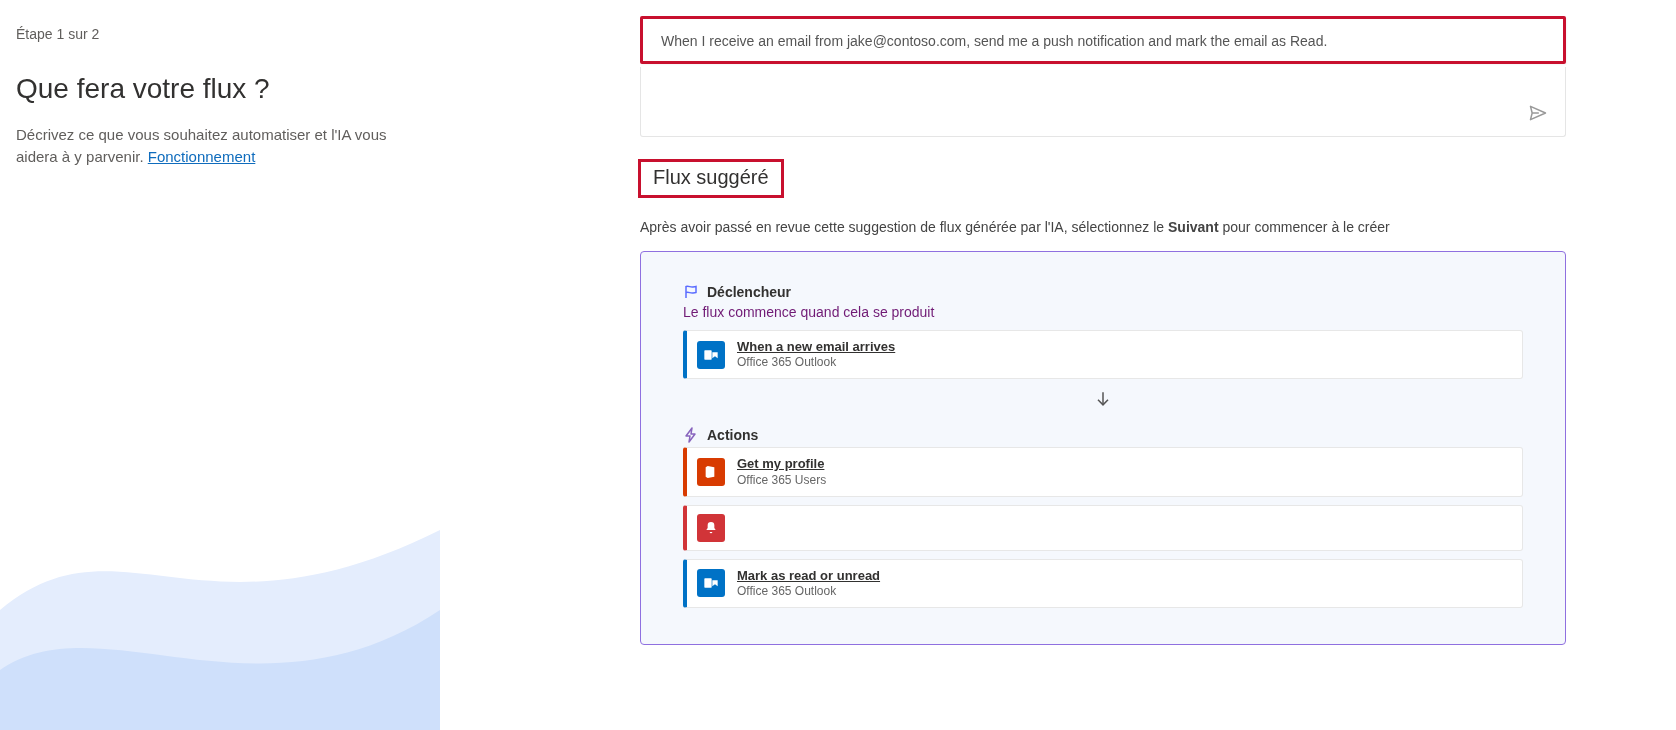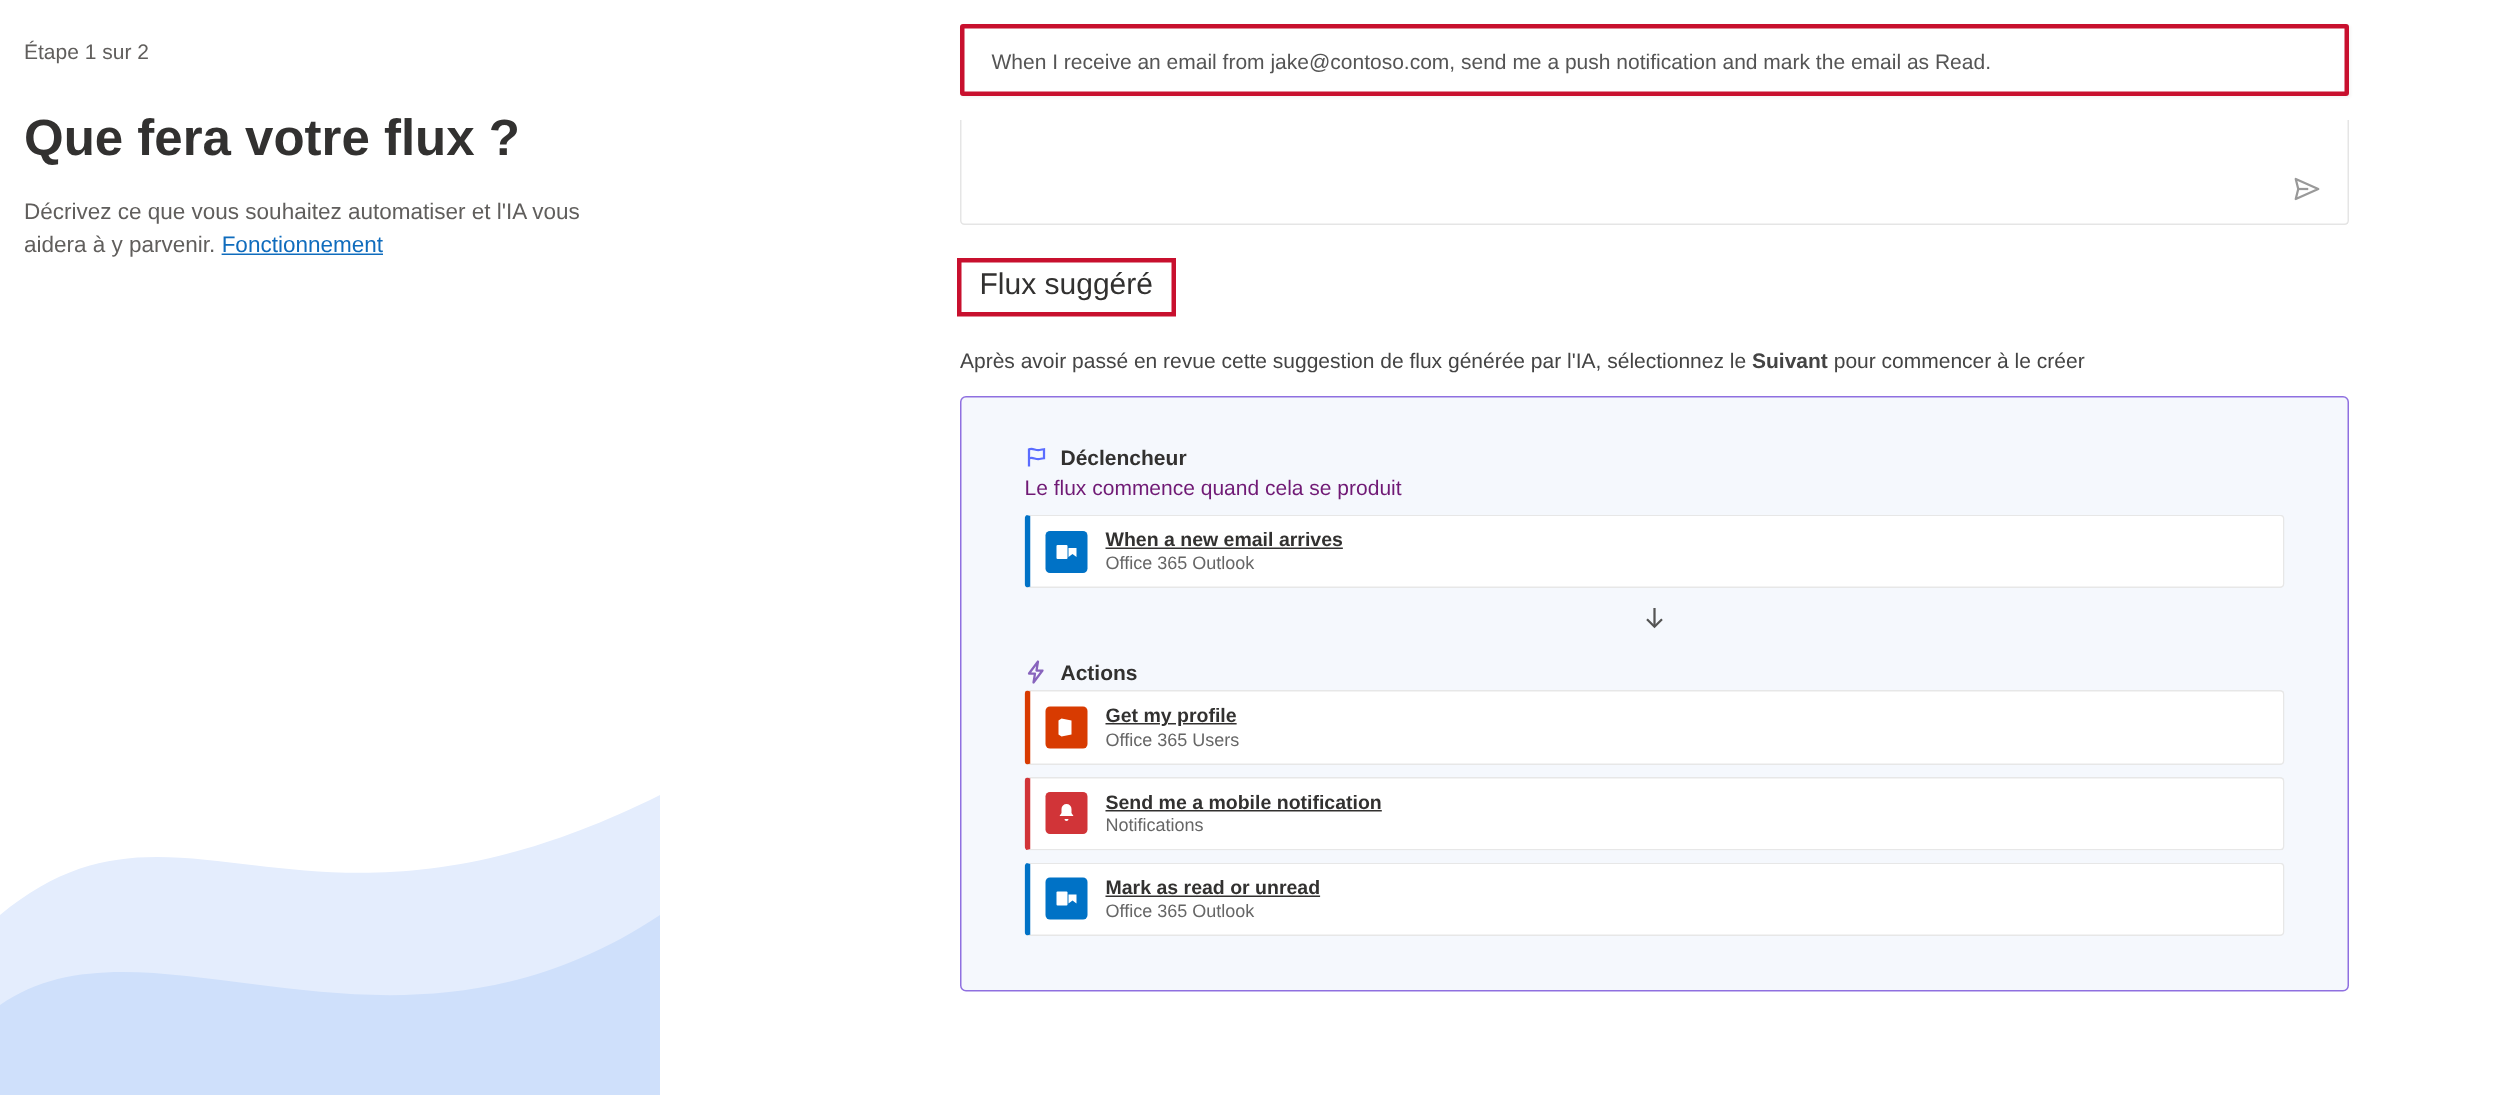--- a/index.html
+++ b/index.html
@@ -34,7 +34,7 @@
   .right{flex:1;padding:16px 110px 0 200px;}
 
   
-  .prompt-wrap{border:3px solid var(--highlight);border-radius:2px;padding:14px 18px 12px 18px;margin-bottom:16px;box-shadow:1px 1px 2px rgba(0,0,0,.04);}
+  .prompt-wrap{border:3px solid var(--highlight);border-radius:2px;padding:14px 18px 12px 18px;margin-bottom:3px;box-shadow:1px 1px 2px rgba(0,0,0,.04);}
   .prompt-text{font-size:14px;color:#555;}
   .composer{border:1px solid #e5e5e5;border-top:none;border-radius:0 0 3px 3px;padding:36px 16px 12px 16px;position:relative;min-height:70px;}
   .send-btn{position:absolute;right:14px;bottom:10px;width:26px;height:26px;display:flex;align-items:center;justify-content:center;color:#999;cursor:pointer;}

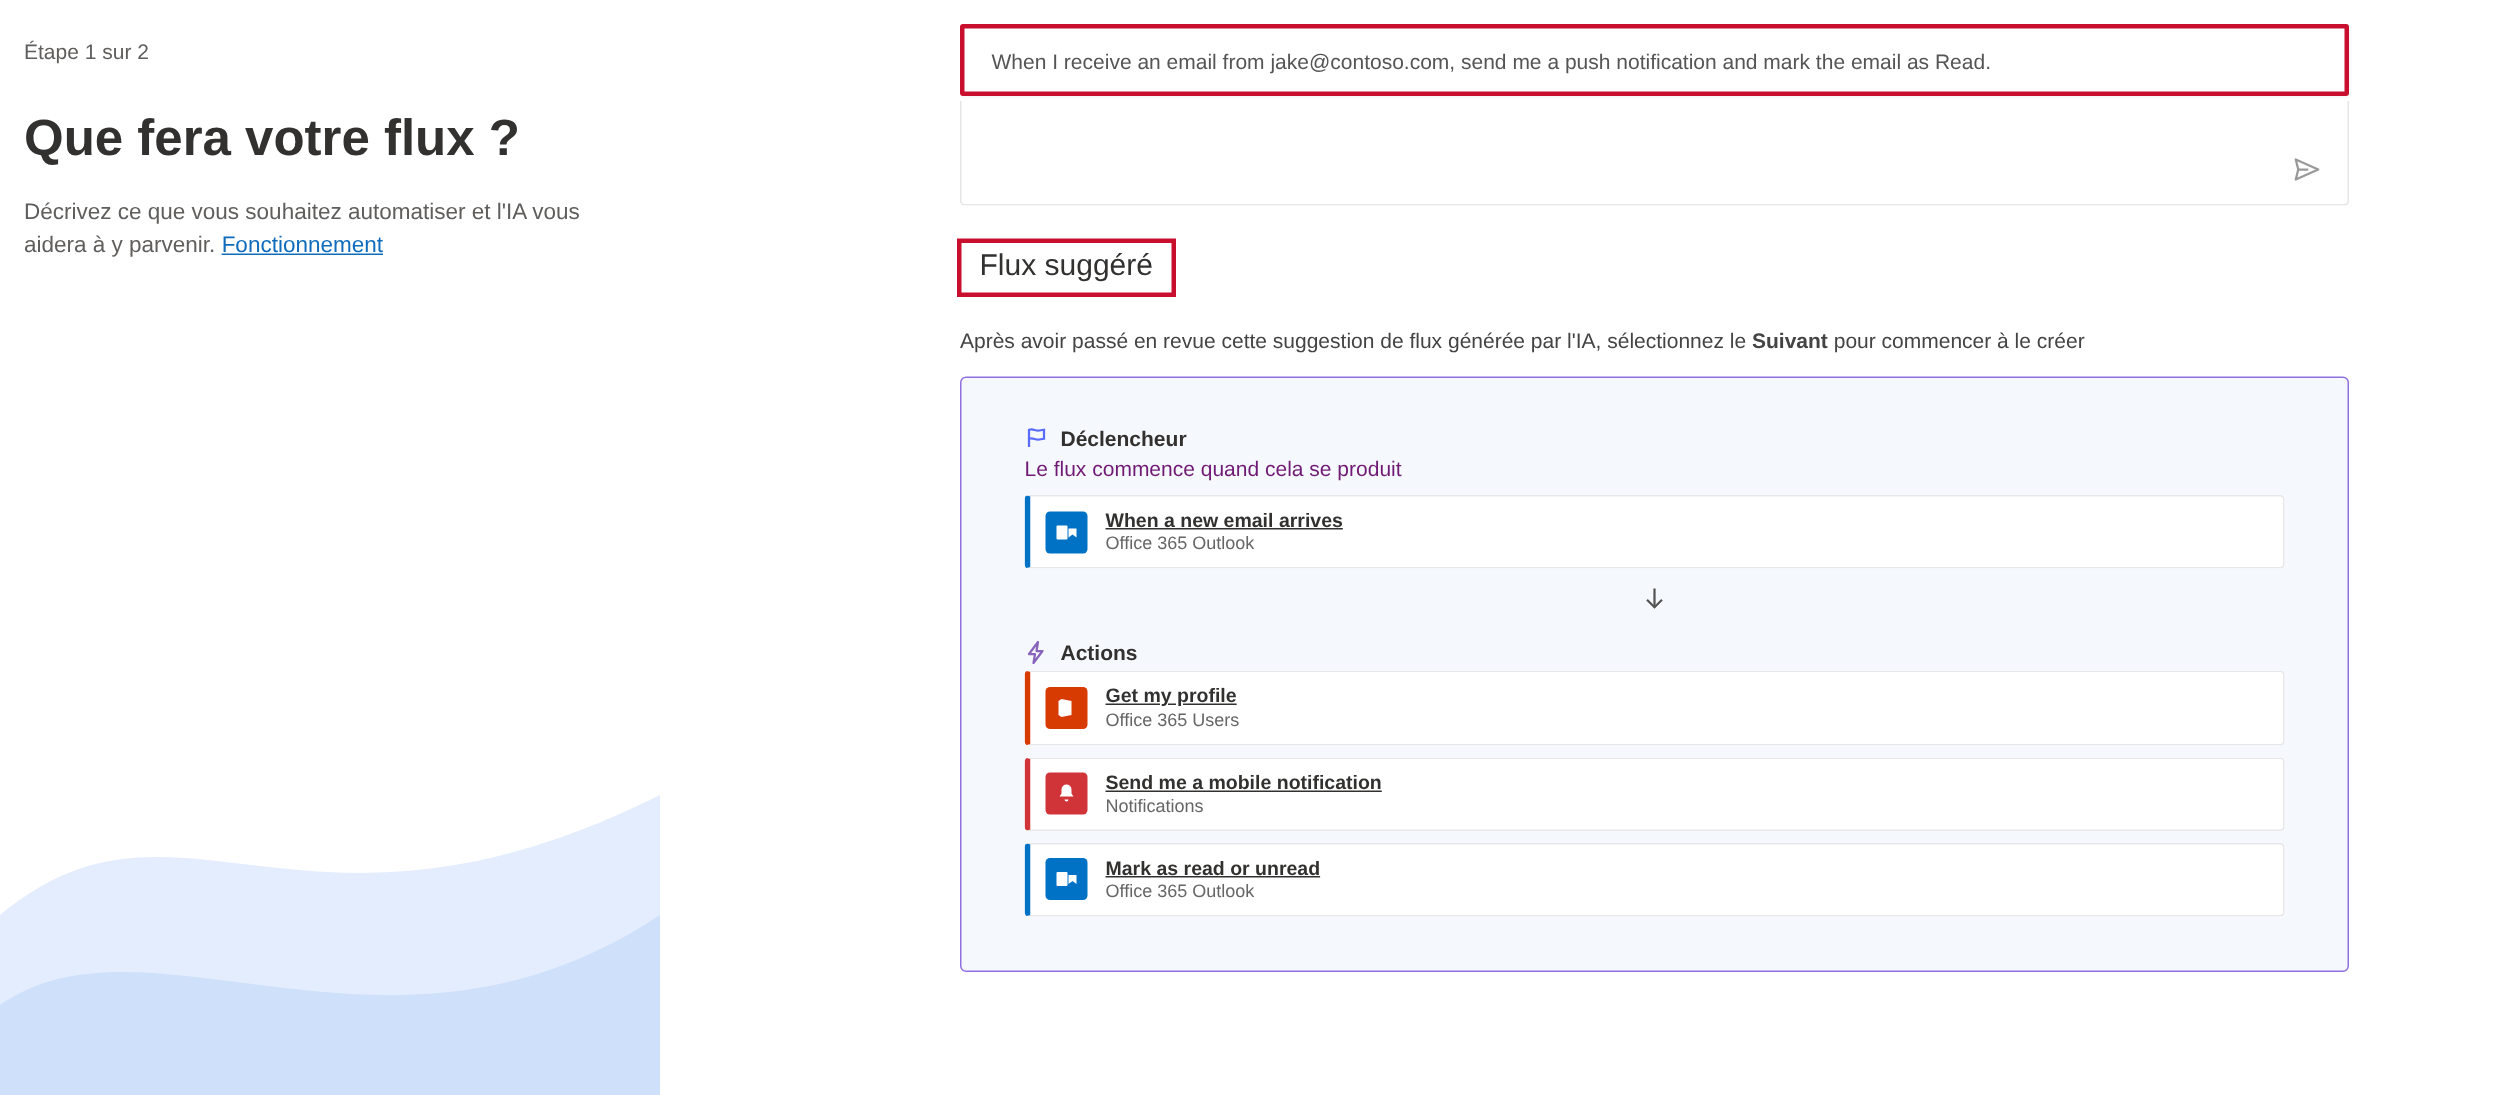--- a/index.html
+++ b/index.html
@@ -24,7 +24,7 @@
   
   .left{width:440px;padding:26px 20px 0 16px;position:relative;}
   .step{font-size:14px;color:var(--muted);margin-bottom:30px;}
-  .heading{font-size:34px;font-weight:700;margin:0 0 18px 0;line-height:1.2;}
+  .heading{font-size:28px;font-weight:400;margin:0 0 18px 0;line-height:1.2;}
   .desc{font-size:15px;color:var(--muted);line-height:1.5;max-width:380px;}
   .desc a{color:var(--link);text-decoration:underline;cursor:pointer;}
 

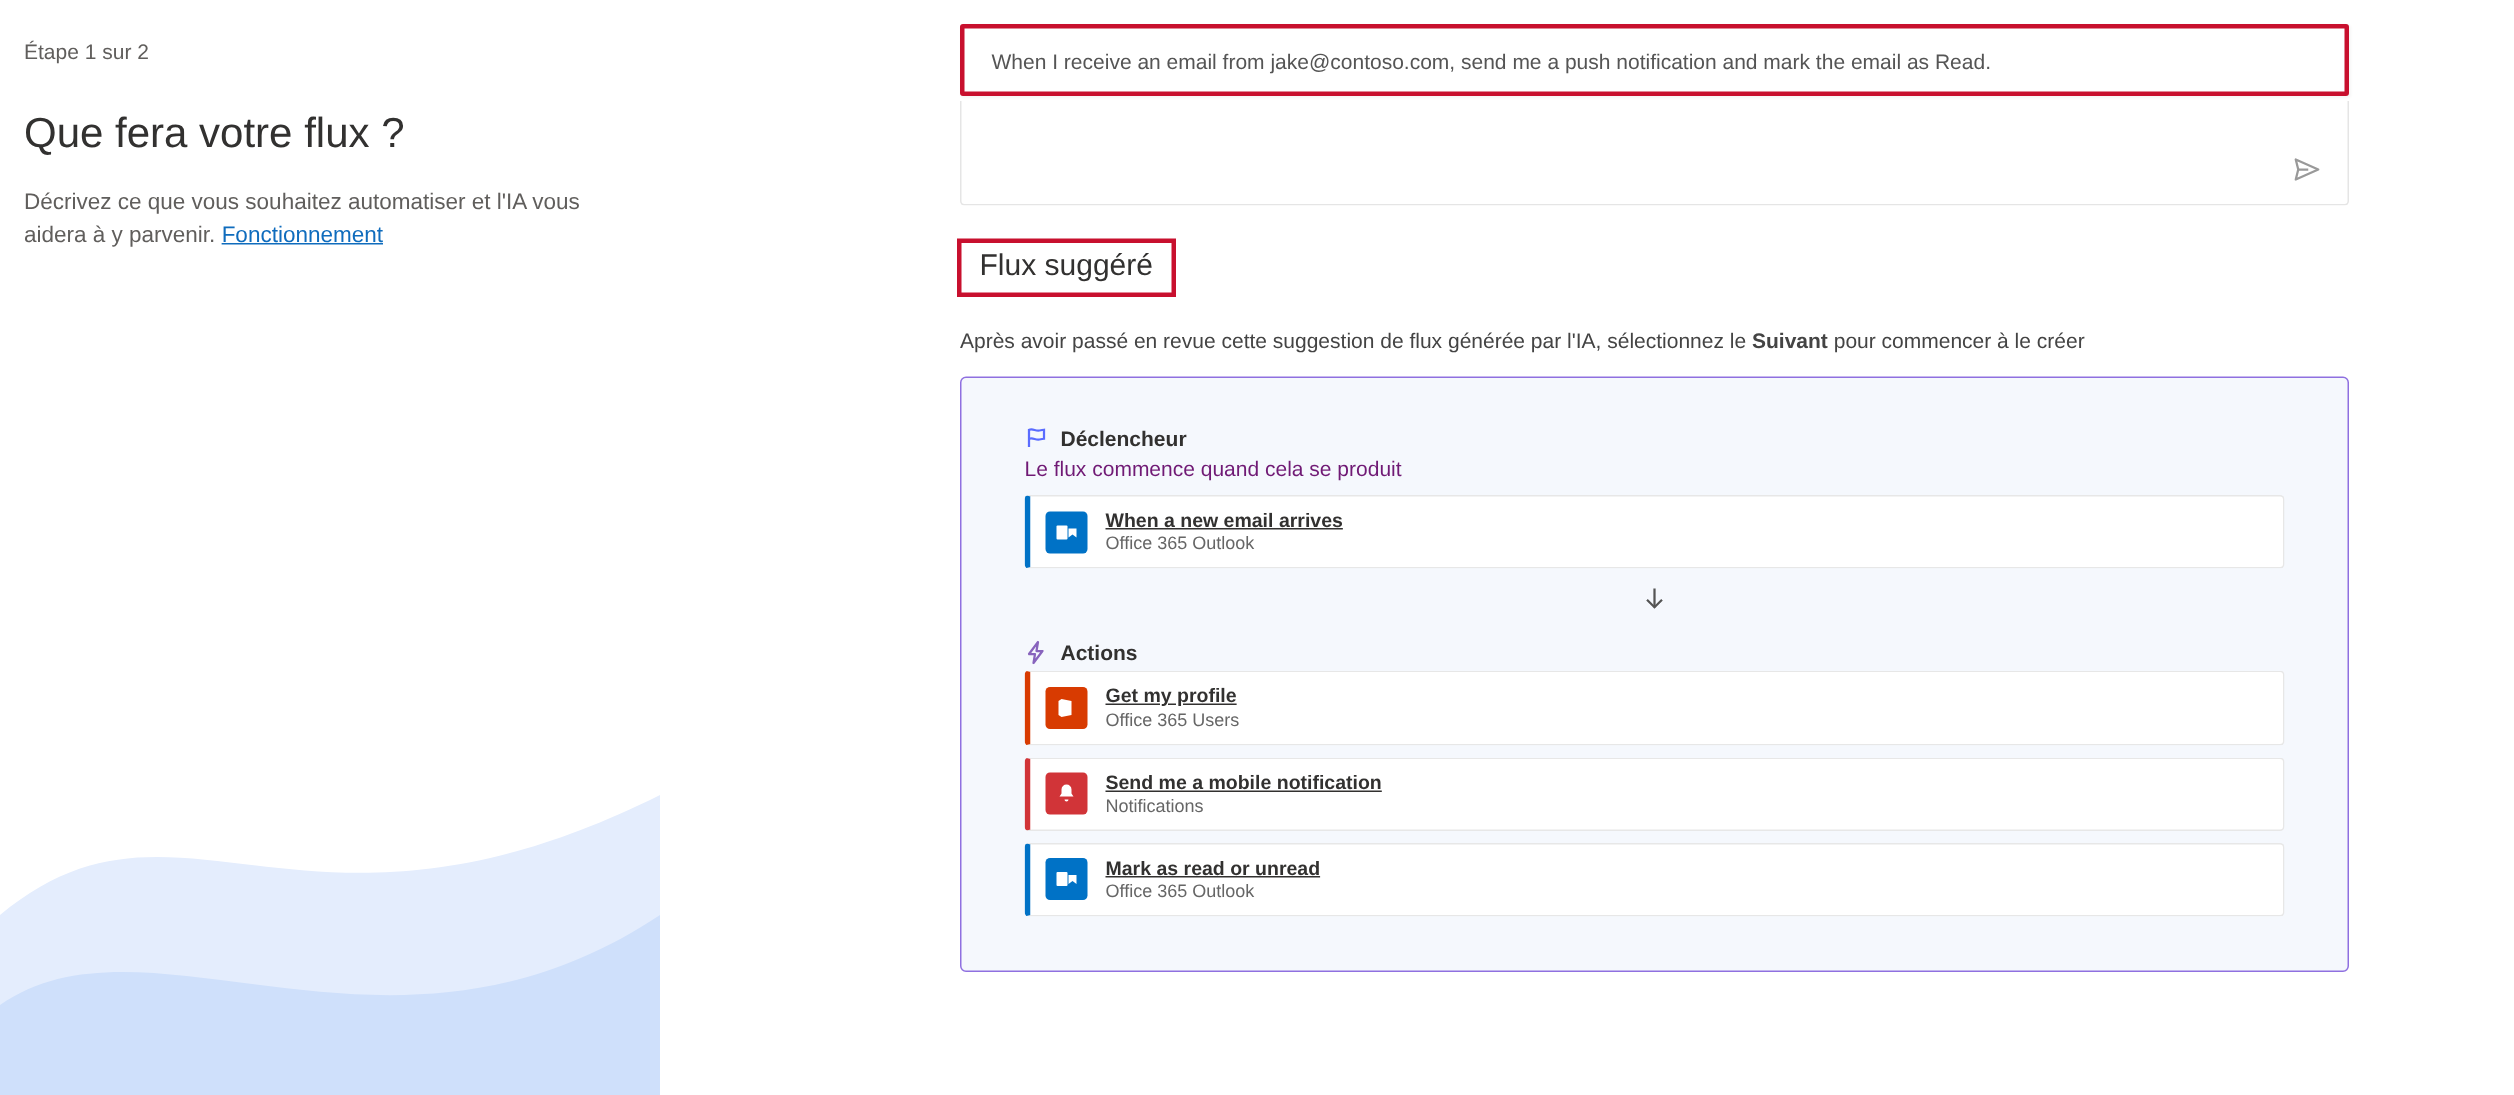--- a/index.html
+++ b/index.html
@@ -164,10 +164,6 @@
               <path d="M10 18a2 2 0 0 0 4 0"></path>
             </svg>
         </div>
-        <div class="card-text">
-          <div class="t">Send me a mobile notification</div>
-          <div class="s">Notifications</div>
-        </div>
       </div>
 
       <div class="card">

